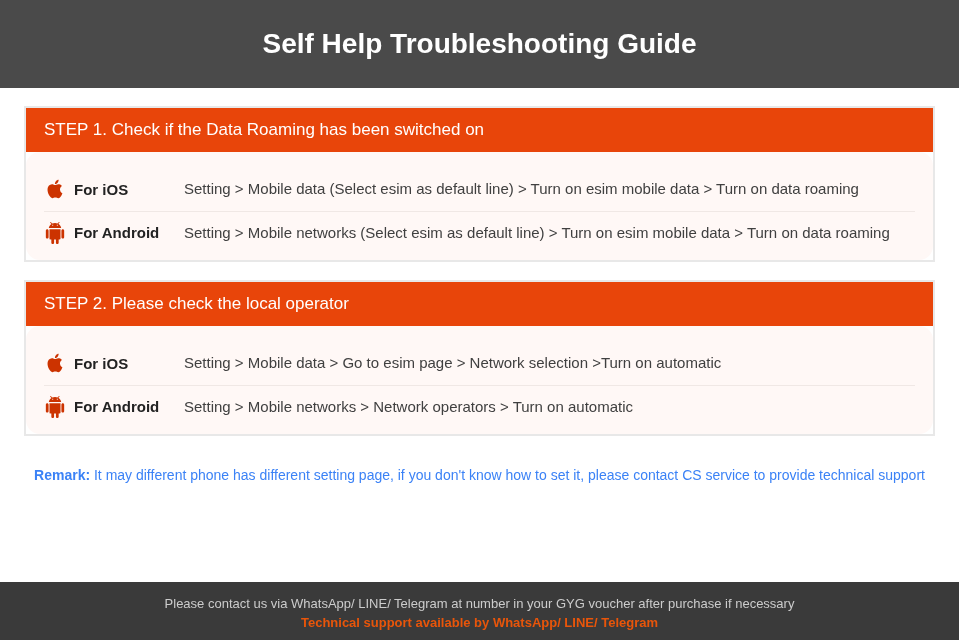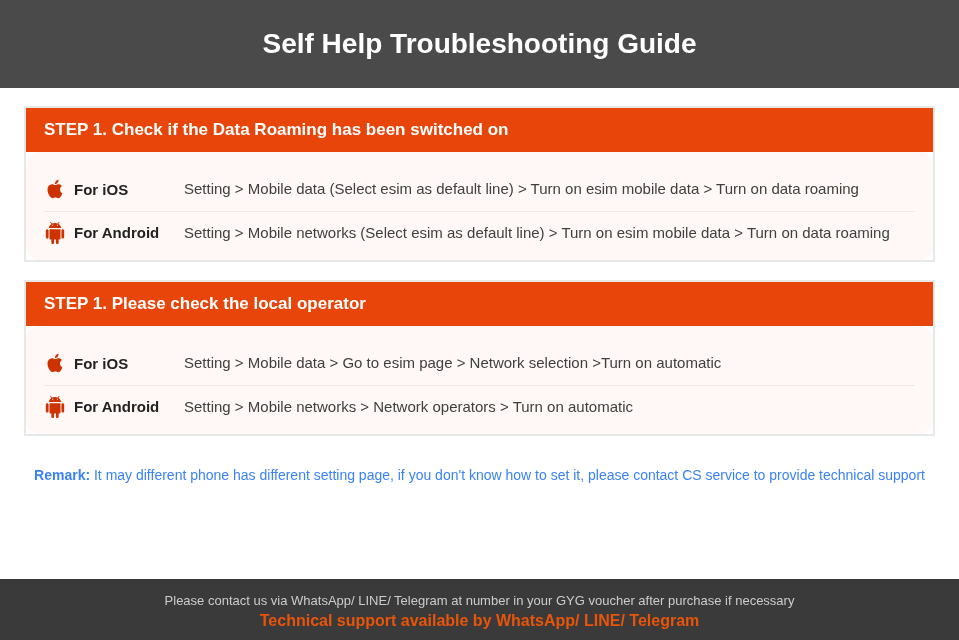--- a/index.html
+++ b/index.html
@@ -43,7 +43,7 @@
 
     .step-header-text {
       font-size: 17px;
-      font-weight: bold;
+      font-weight: normal;
     }
 
     .step-body {

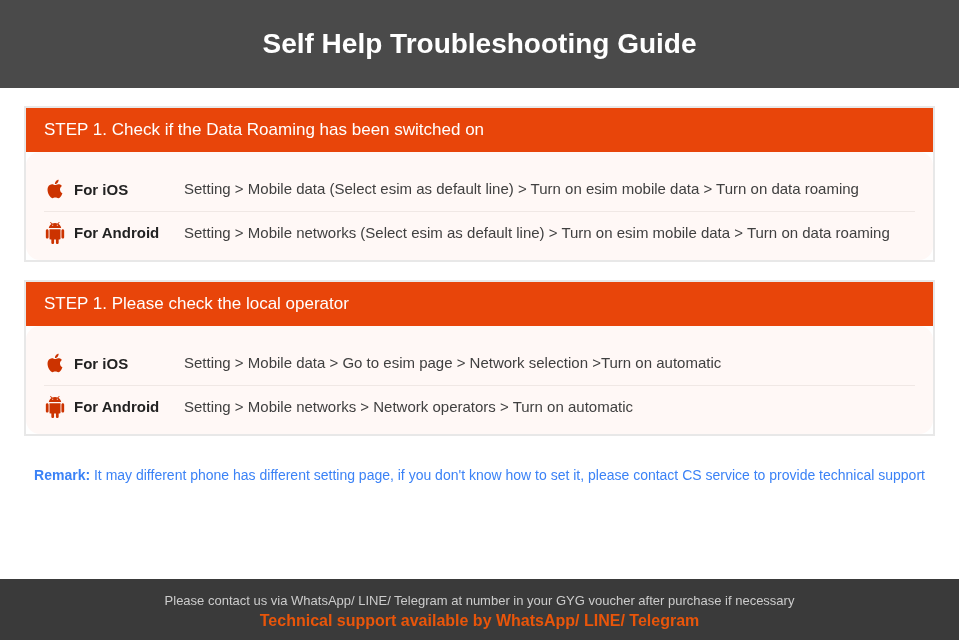--- a/index.html
+++ b/index.html
@@ -151,7 +151,7 @@
         </div>
       </div>
       <div class="step-block">
-        <div class="step-header"><span class="step-header-text">STEP 1.  Please check the local operator</span></div>
+        <div class="step-header"><span class="step-header-text">STEP 2.  Please check the local operator</span></div>
         <div class="step-body">
           <div class="platform-row">
             <div class="platform-label">

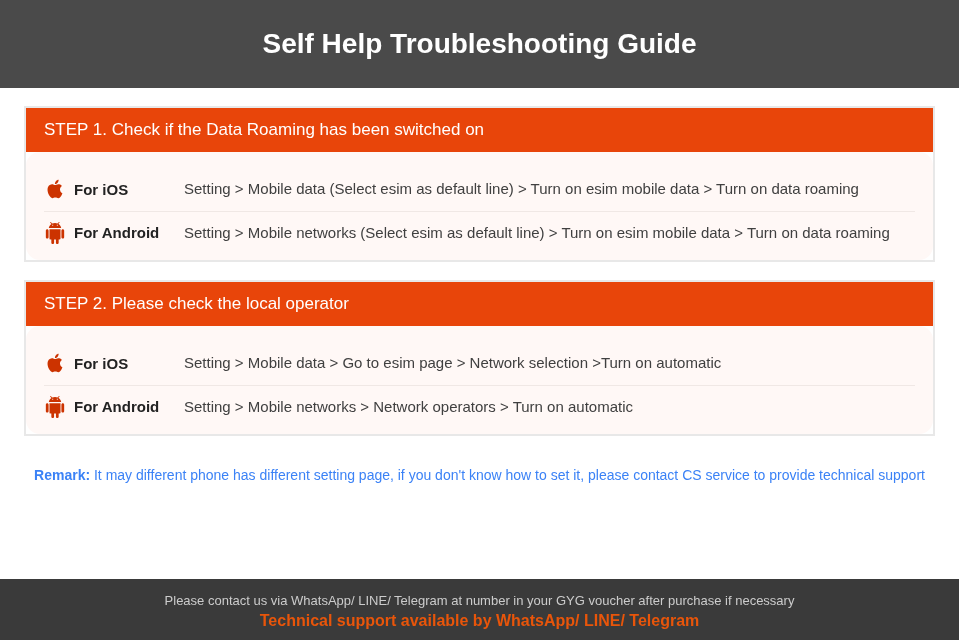--- a/index.html
+++ b/index.html
@@ -110,7 +110,7 @@
     .footer-support {
       color: #e8550a;
       font-weight: bold;
-      font-size: 16px;
+      font-size: 13px;
       margin-top: 4px;
     }
 

